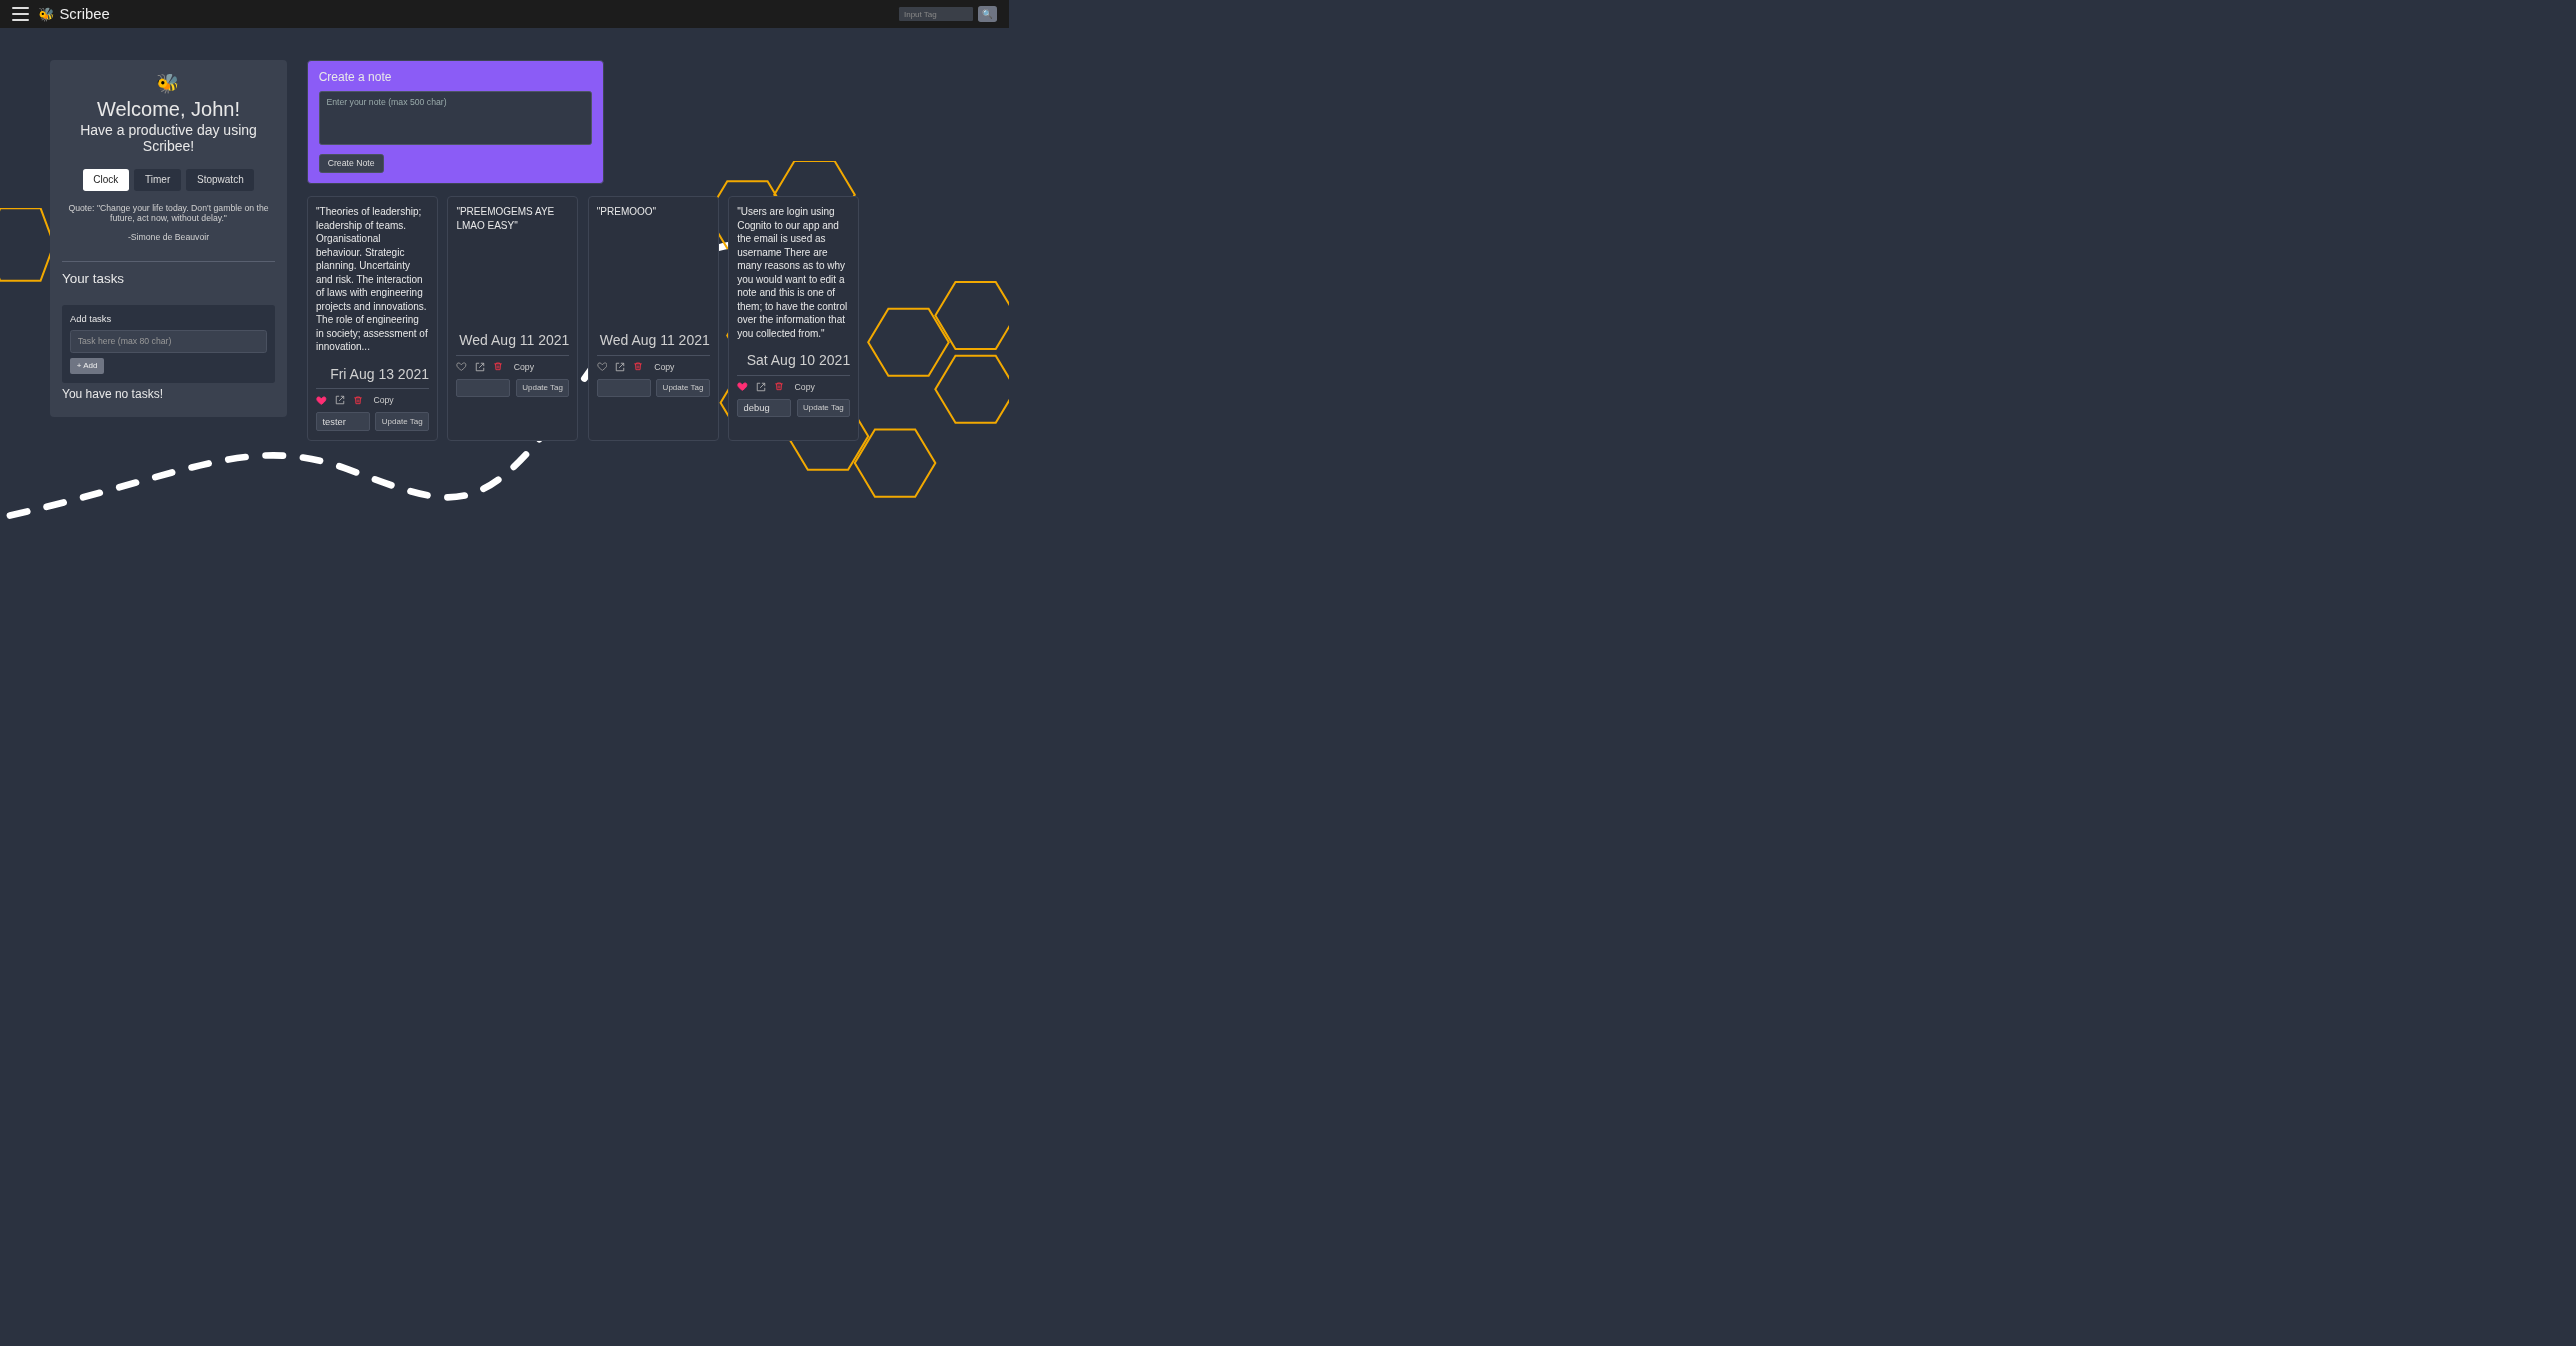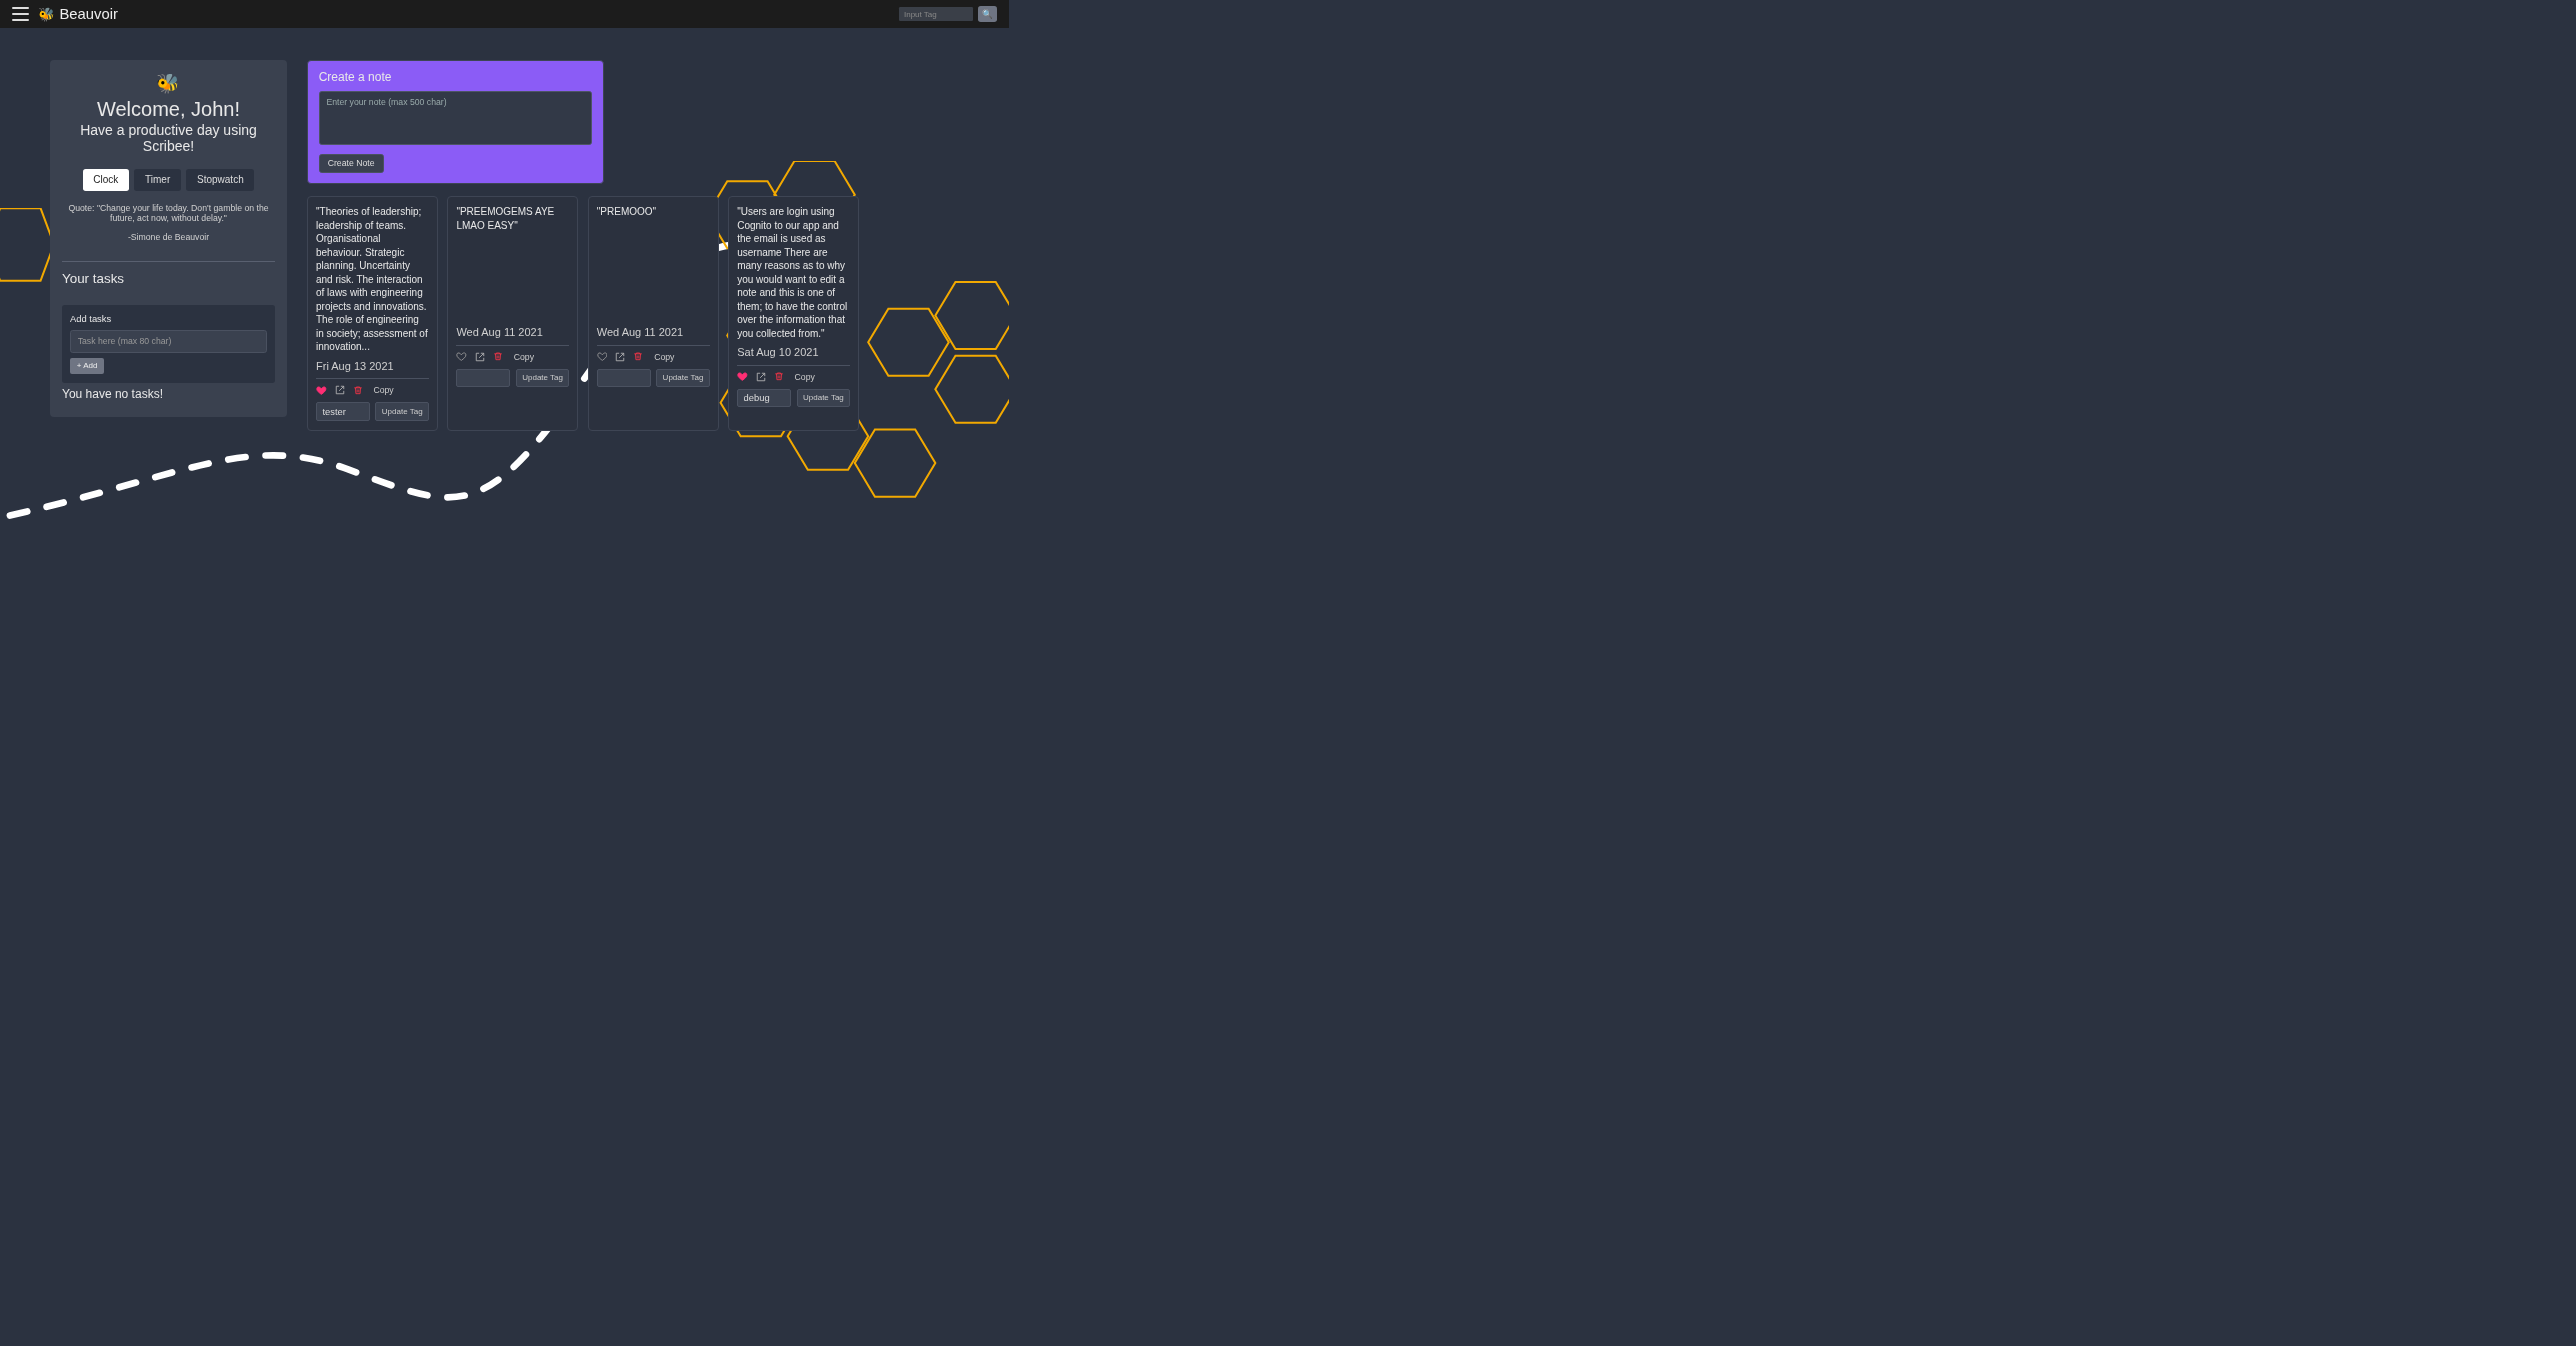--- a/index.html
+++ b/index.html
@@ -152,7 +152,7 @@
   </div>
   <div class="brand">
     <span class="bee-small">🐝</span>
-    <span>Beauvoir</span>
+    <span>Scribee</span>
   </div>
   <div class="nav-right">
     <input class="tag-search" placeholder="Input Tag" style="">

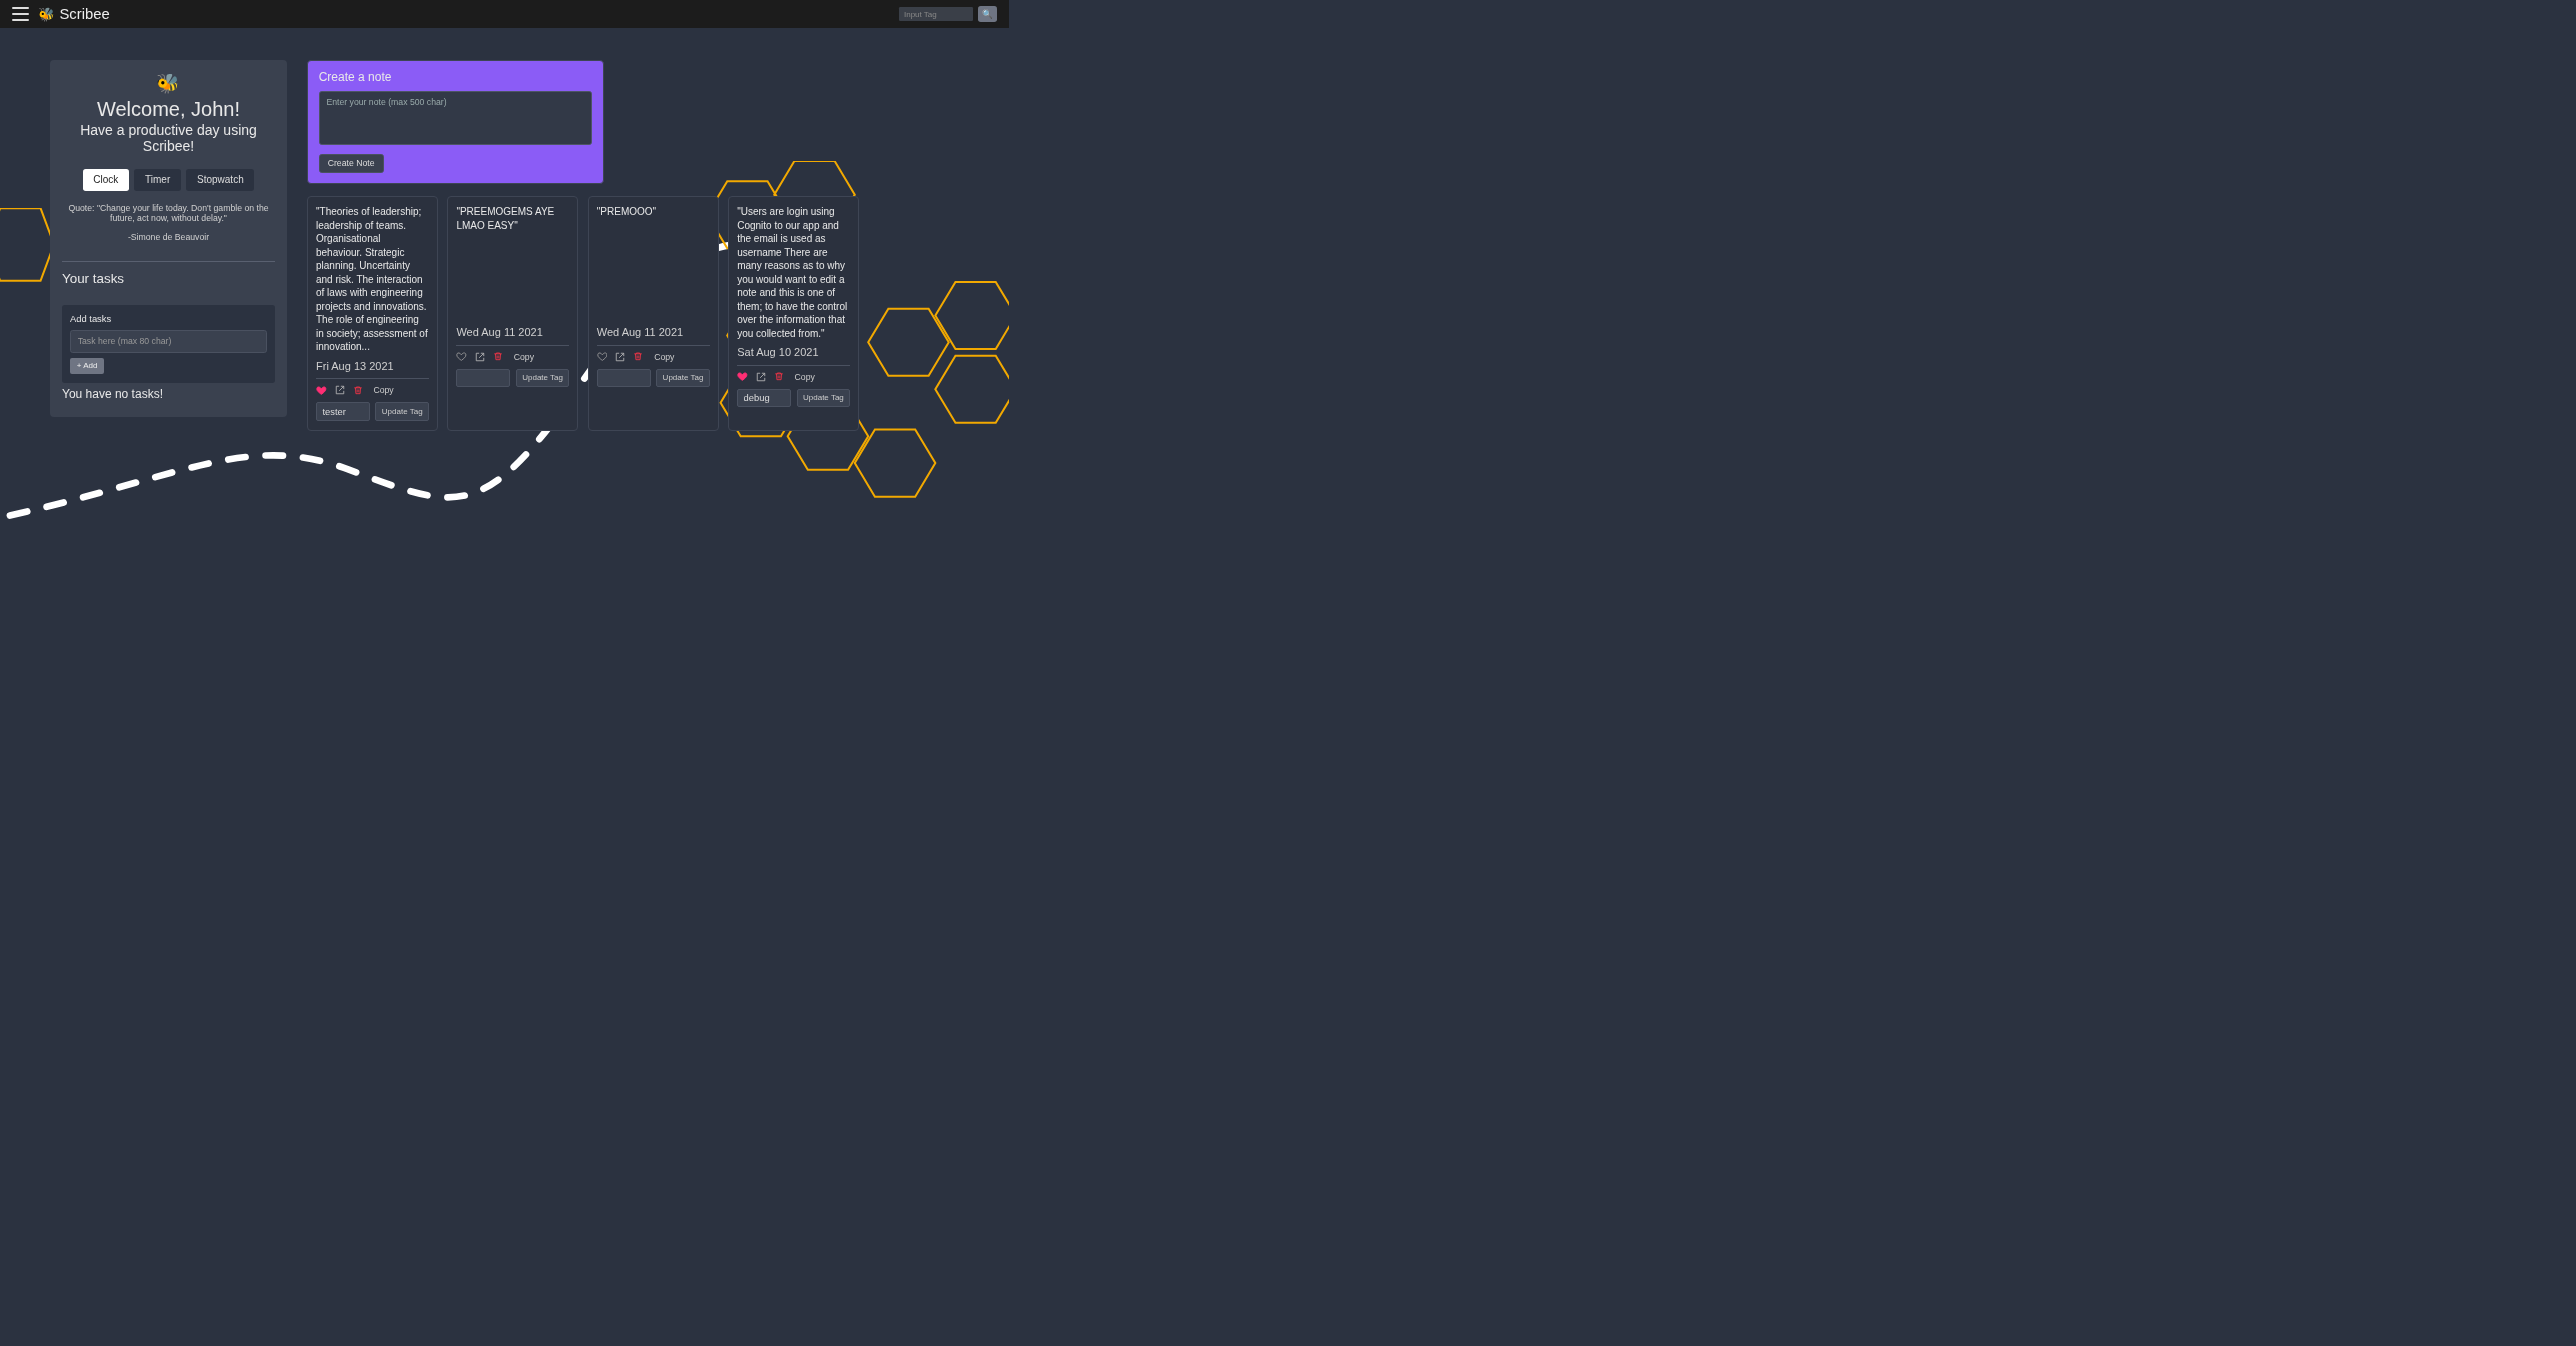--- a/index.html
+++ b/index.html
@@ -101,7 +101,7 @@
 .note-text { font-size:10px; line-height:1.35; font-weight:300; min-height:115px;
   overflow:hidden;
 }
-.note-date { font-size:11px; color:#d0d0d0; margin-top:6px;}
+.note-date { font-size:14px; color:#d0d0d0; margin-top:12px;text-align:right;}
 .note-sep { border:none; border-top:0.7px solid #4a5160; margin:6.7px 0 5.4px;}
 .note-actions { display:flex; align-items:center; gap:8px; font-size:8.7px; color:#ccc;}
 .icon-btn { background:none; border:none; cursor:pointer; padding:0; display:flex; align-items:center;}

